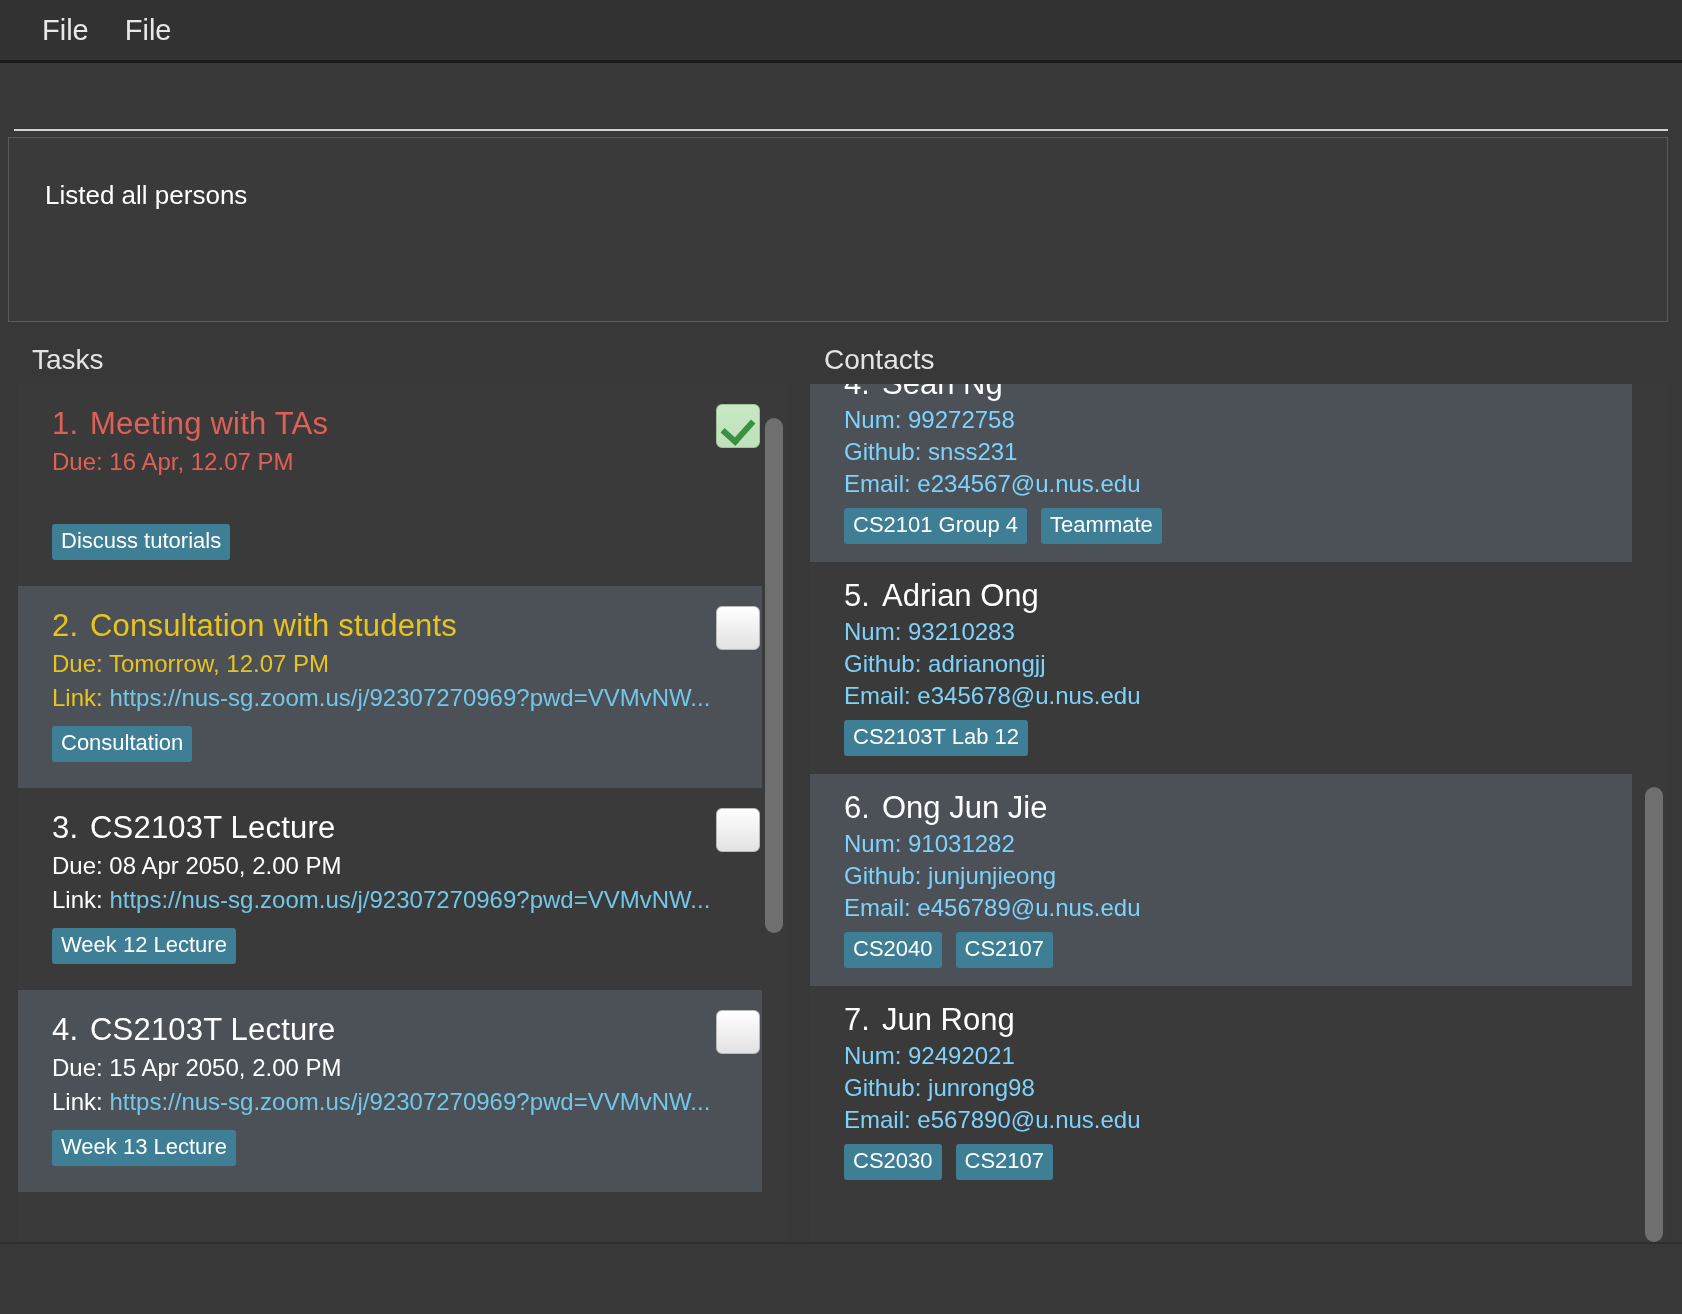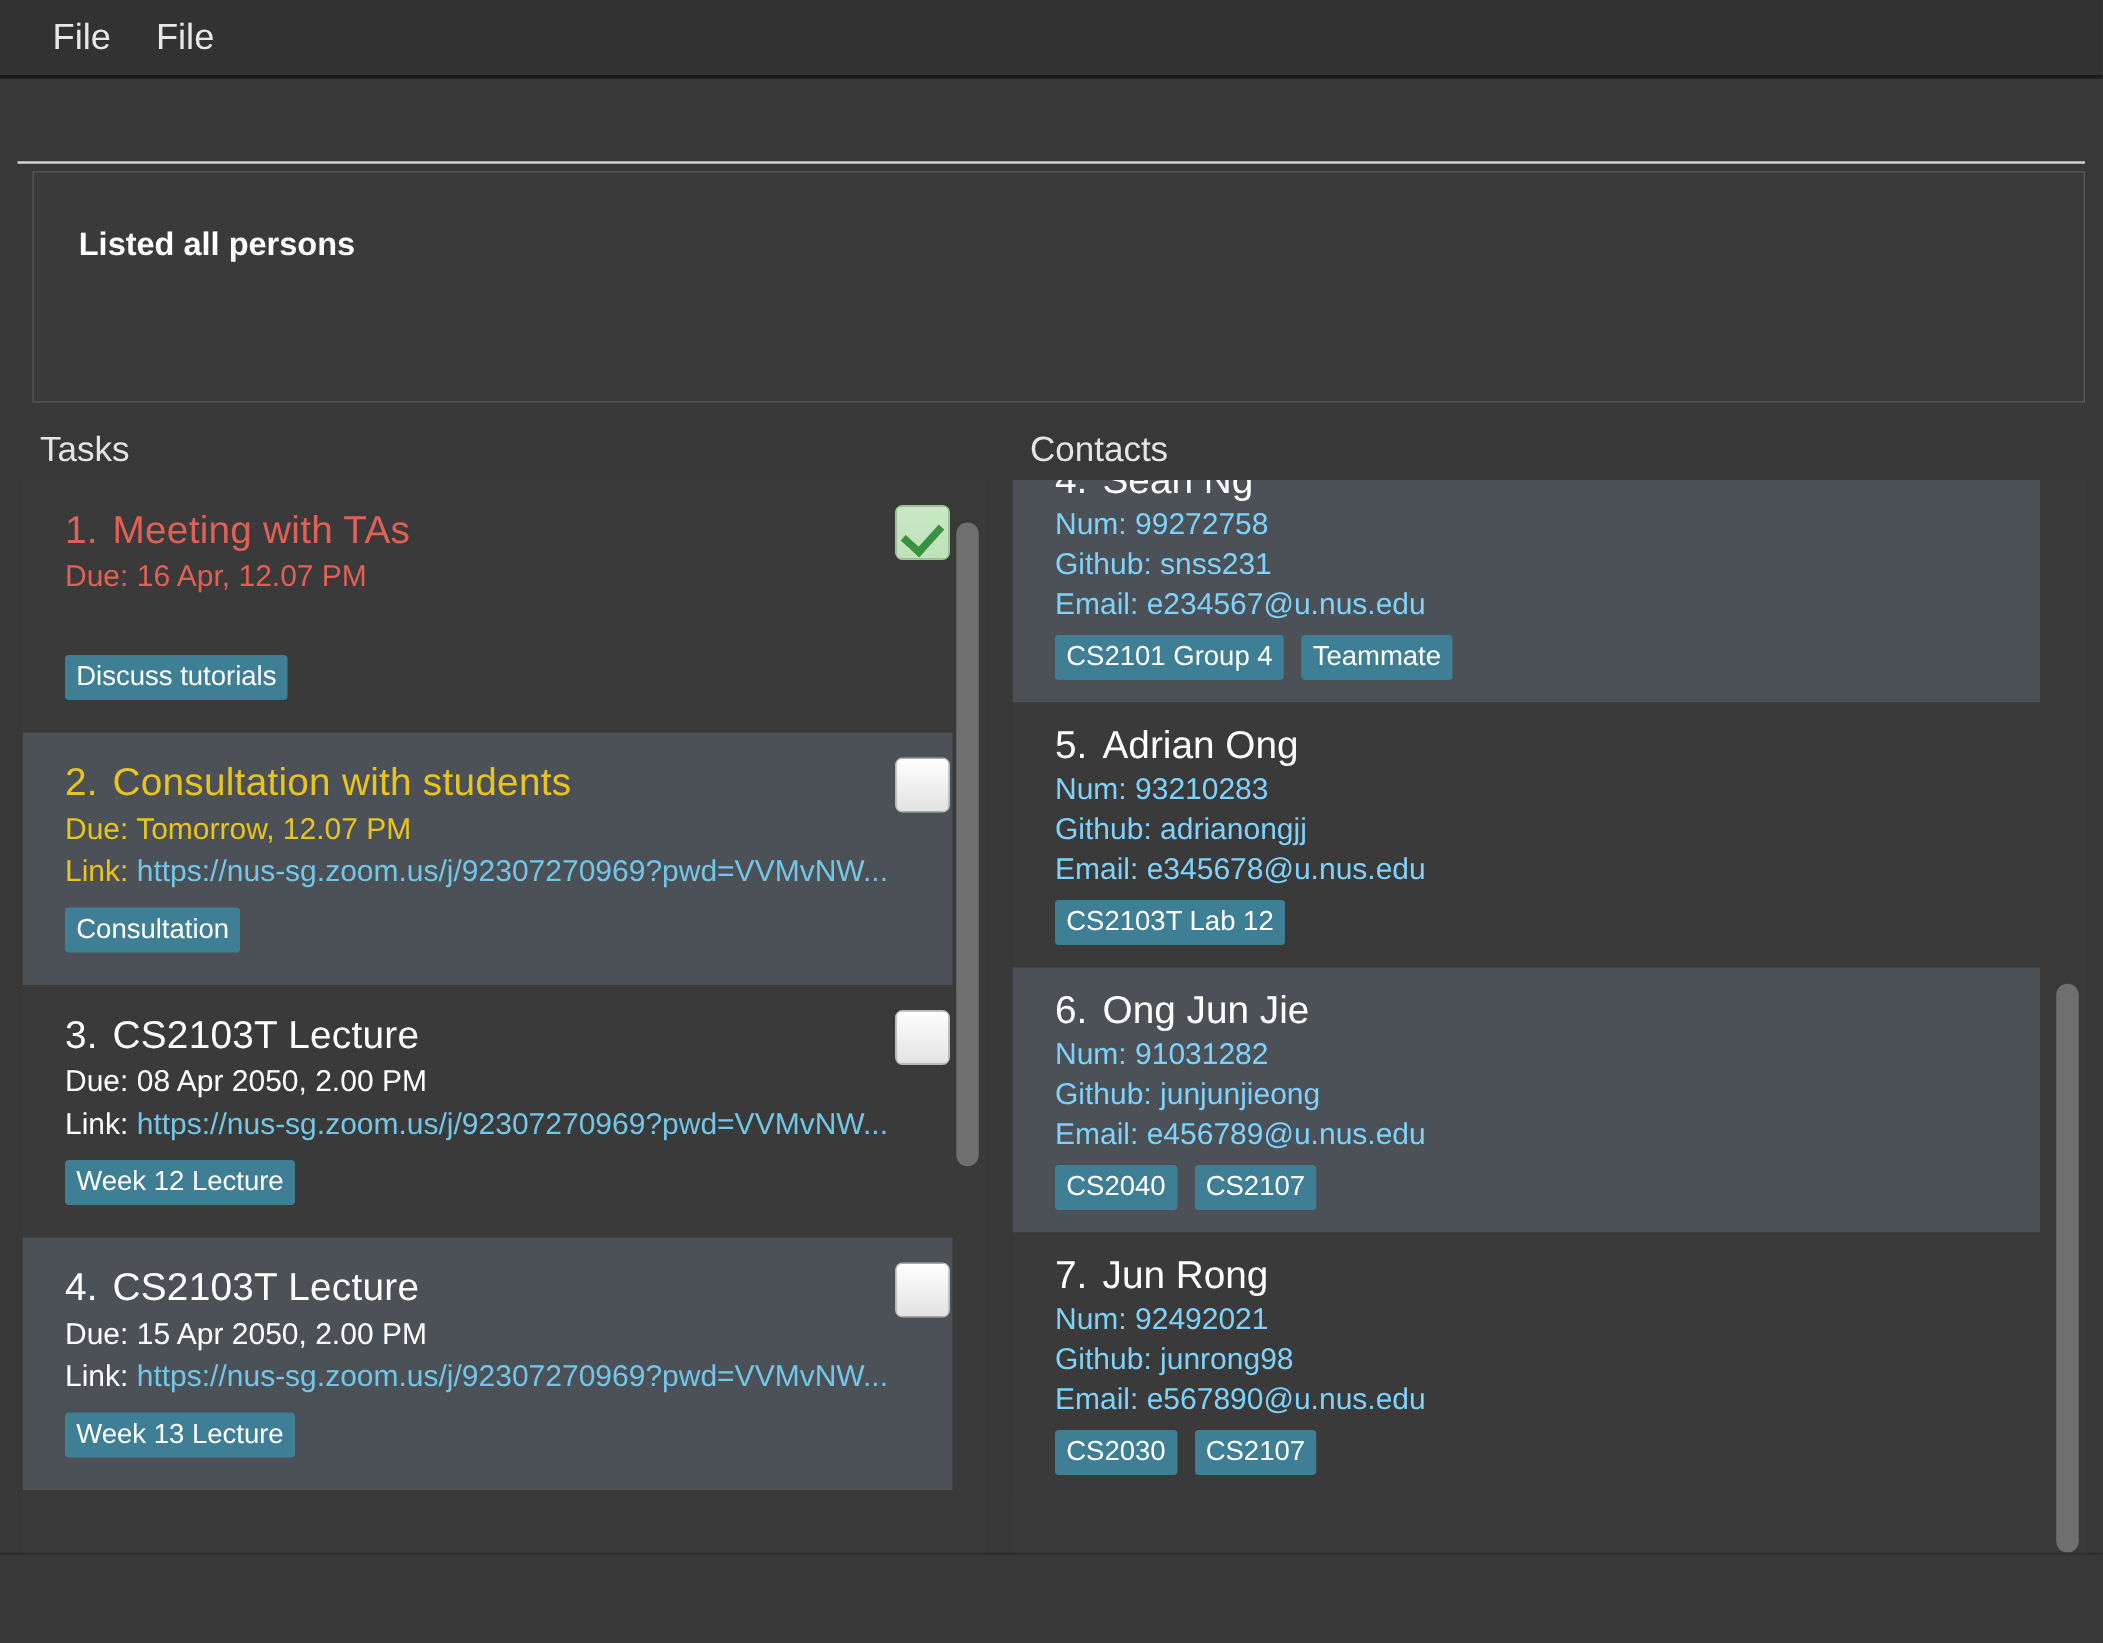--- a/index.html
+++ b/index.html
@@ -51,8 +51,7 @@
   
   .result-wrap {
     flex: 0 0 auto;
-    padding: 6px 14px 0 26px;
-    font-weight: bold;
+    padding: 6px 14px 0 8px;
   }
   .result-box {
     height: 185px;

